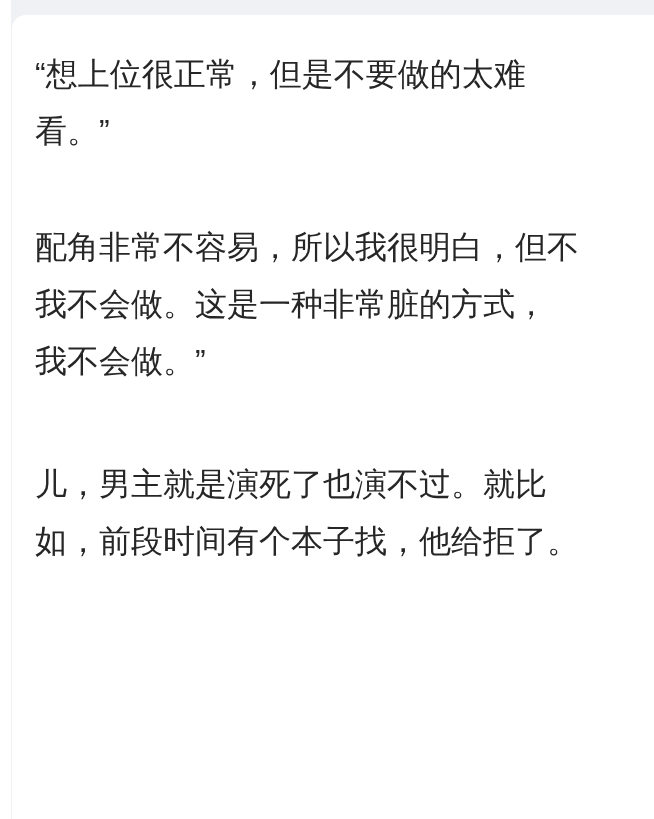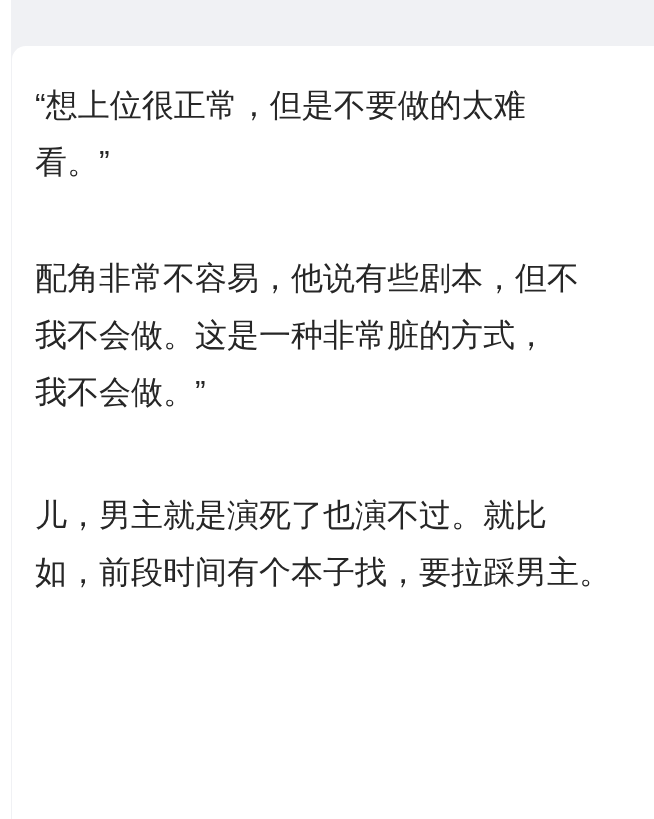--- a/index.html
+++ b/index.html
@@ -32,7 +32,6 @@
     bottom: 0;
     background: #ffffff;
     border-top-left-radius: 14px;
-    margin-top: 31px;
   }
   .page-content {
     padding: 31px 28px 0 23px;

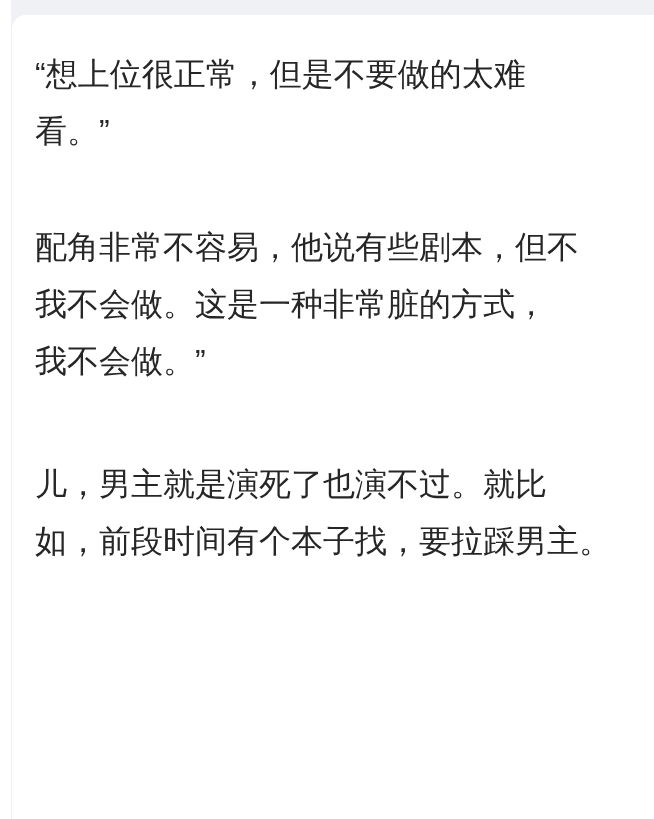--- a/index.html
+++ b/index.html
@@ -63,7 +63,7 @@
     </div>
 
     <div class="paragraph gap-after-lg-2">
-      <div class="text-line">配角非常不容易，他说有些剧本，但不</div>
+      <div class="text-line">配角非常不容易，所以我很明白，但不</div>
       <div class="text-line">我不会做。这是一种非常脏的方式，</div>
       <div class="text-line">我不会做。”</div>
     </div>

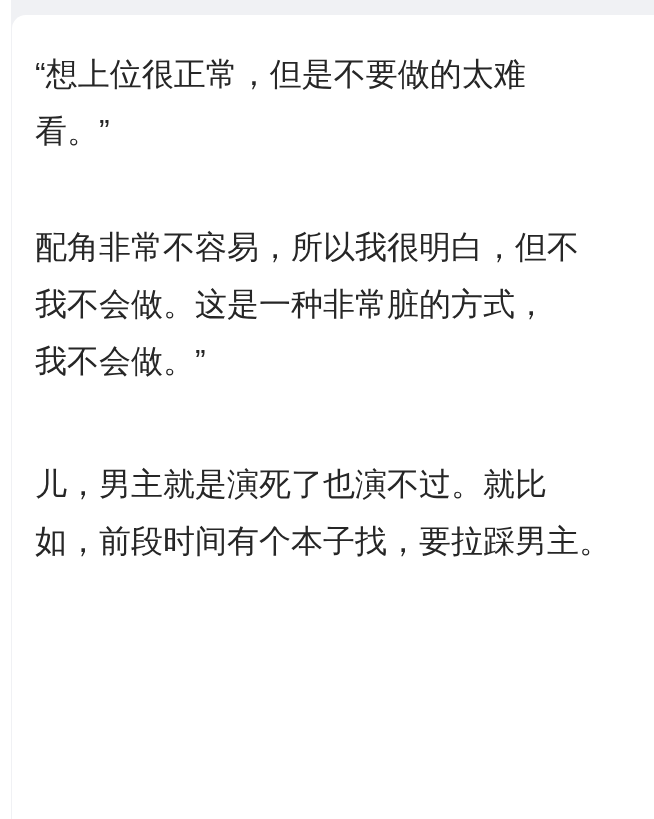--- a/index.html
+++ b/index.html
@@ -70,7 +70,7 @@
 
     <div class="paragraph gap-after-sm">
       <div class="text-line">儿，男主就是演死了也演不过。就比</div>
-      <div class="text-line">如，前段时间有个本子找，要拉踩男主。</div>
+      <div class="text-line">如，前段时间有个本子找，他给拒了。</div>
     </div>
 
 

